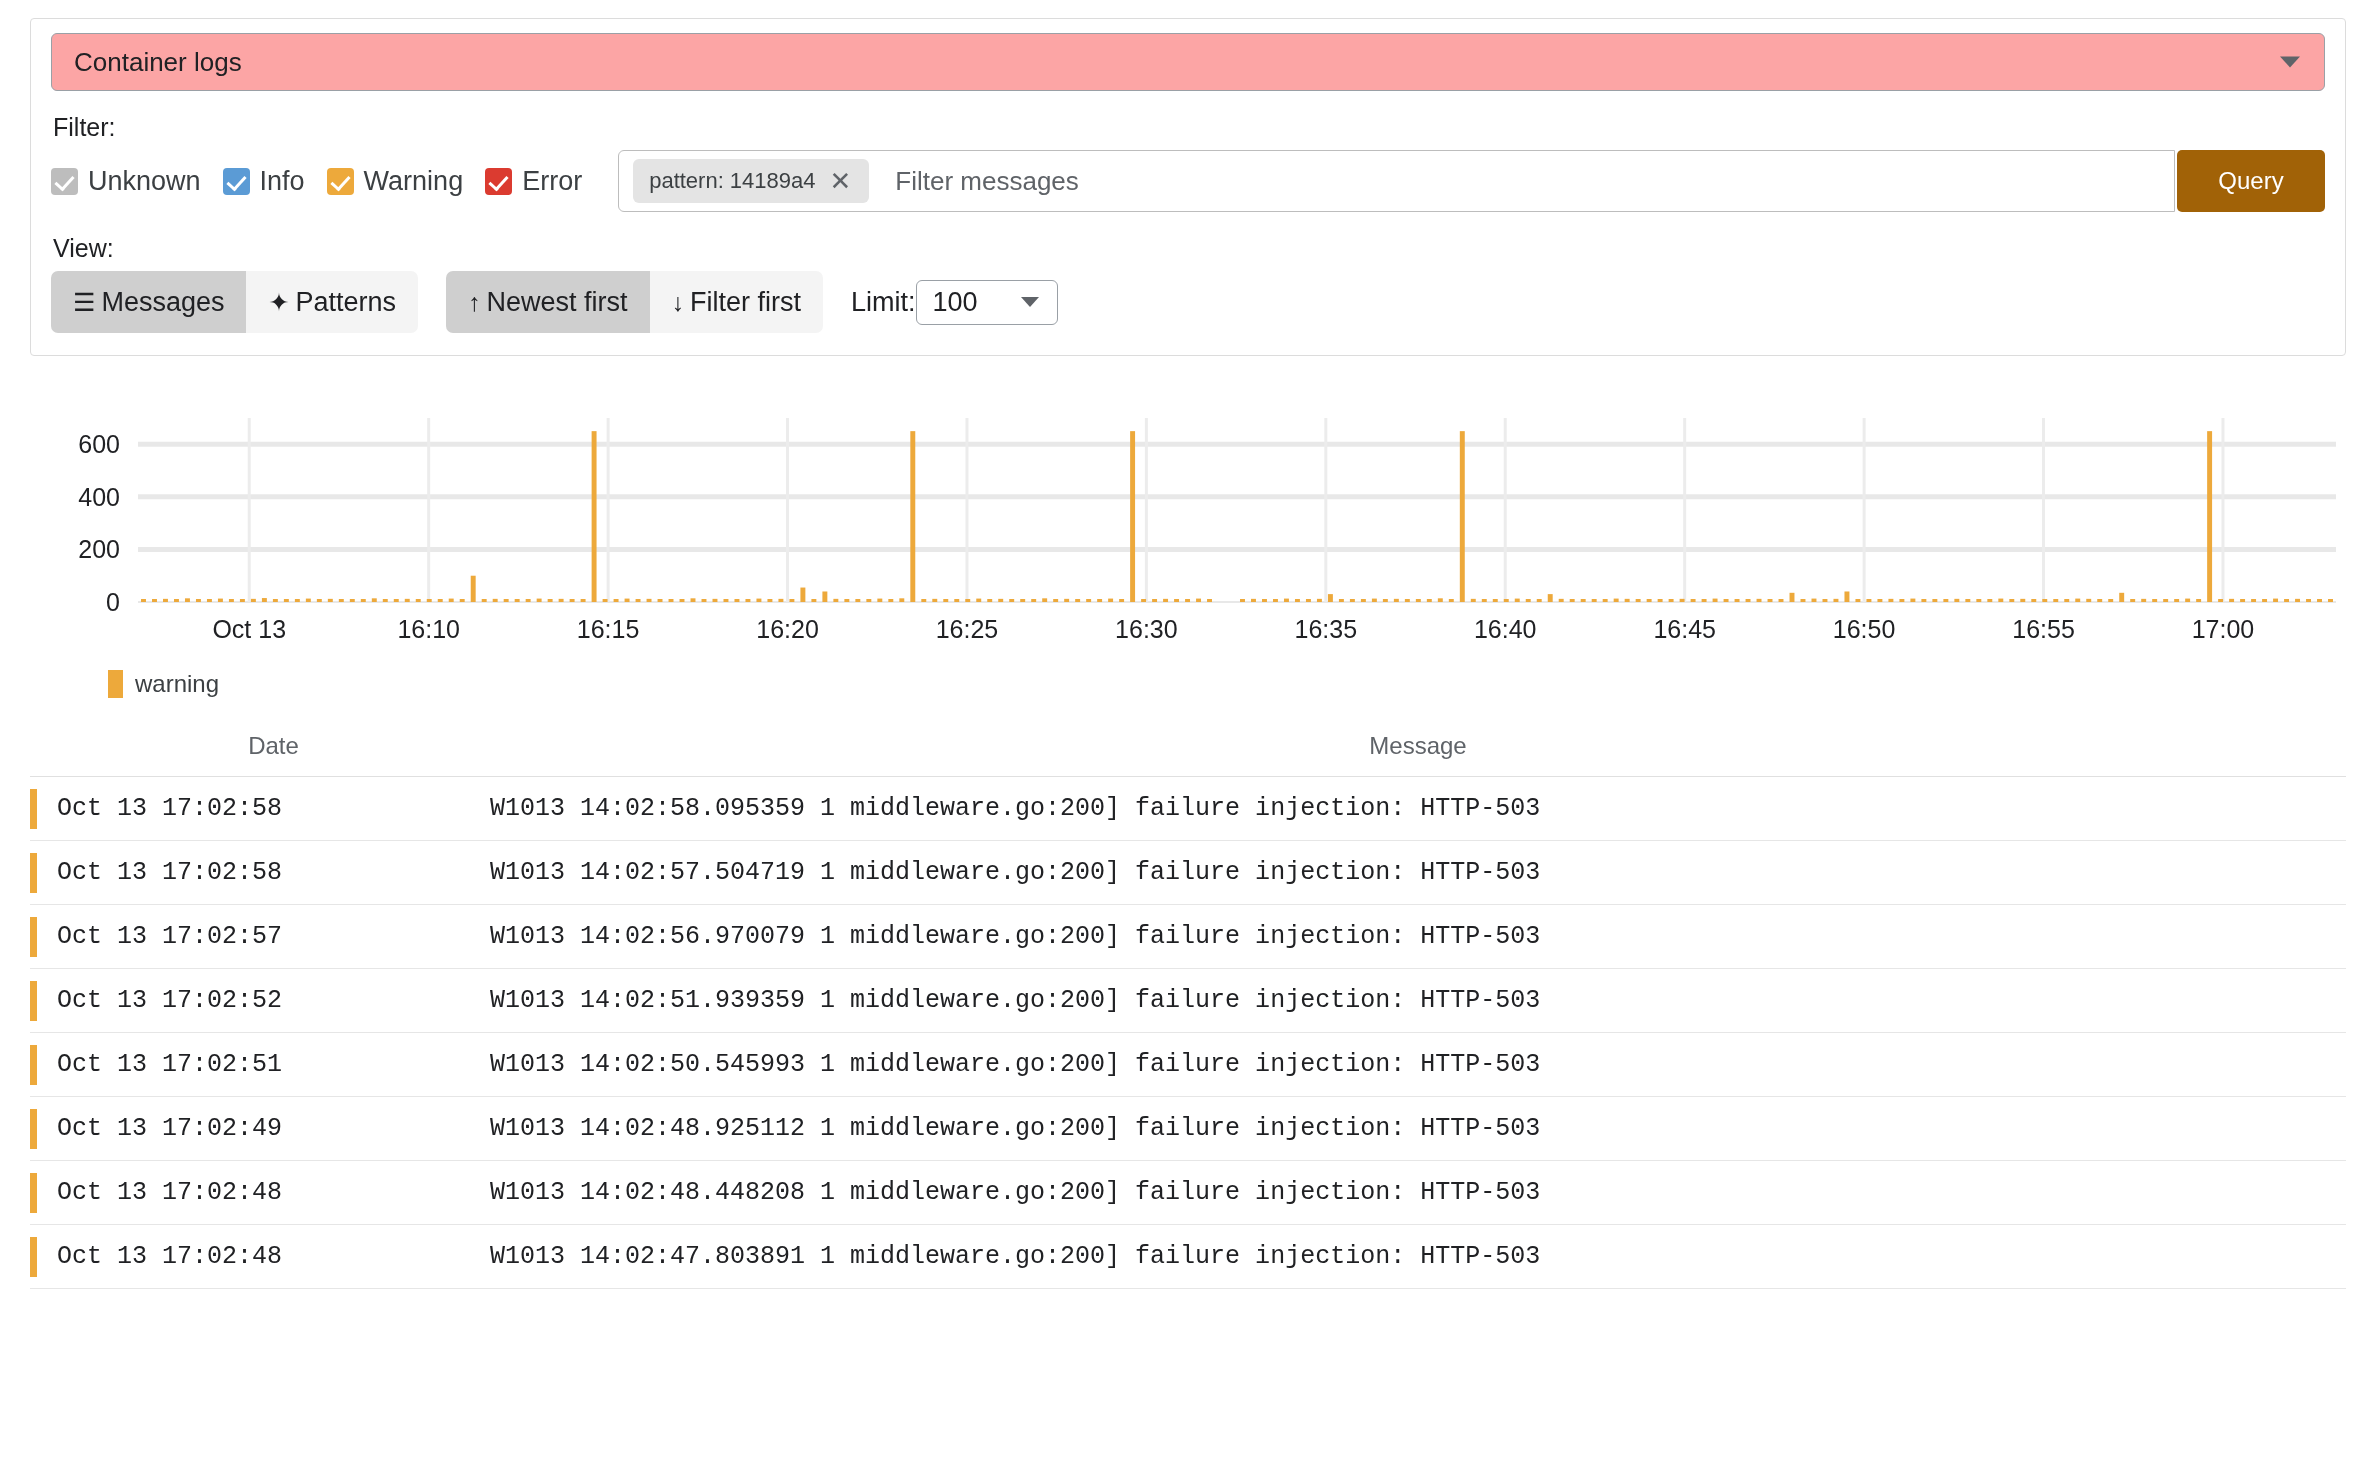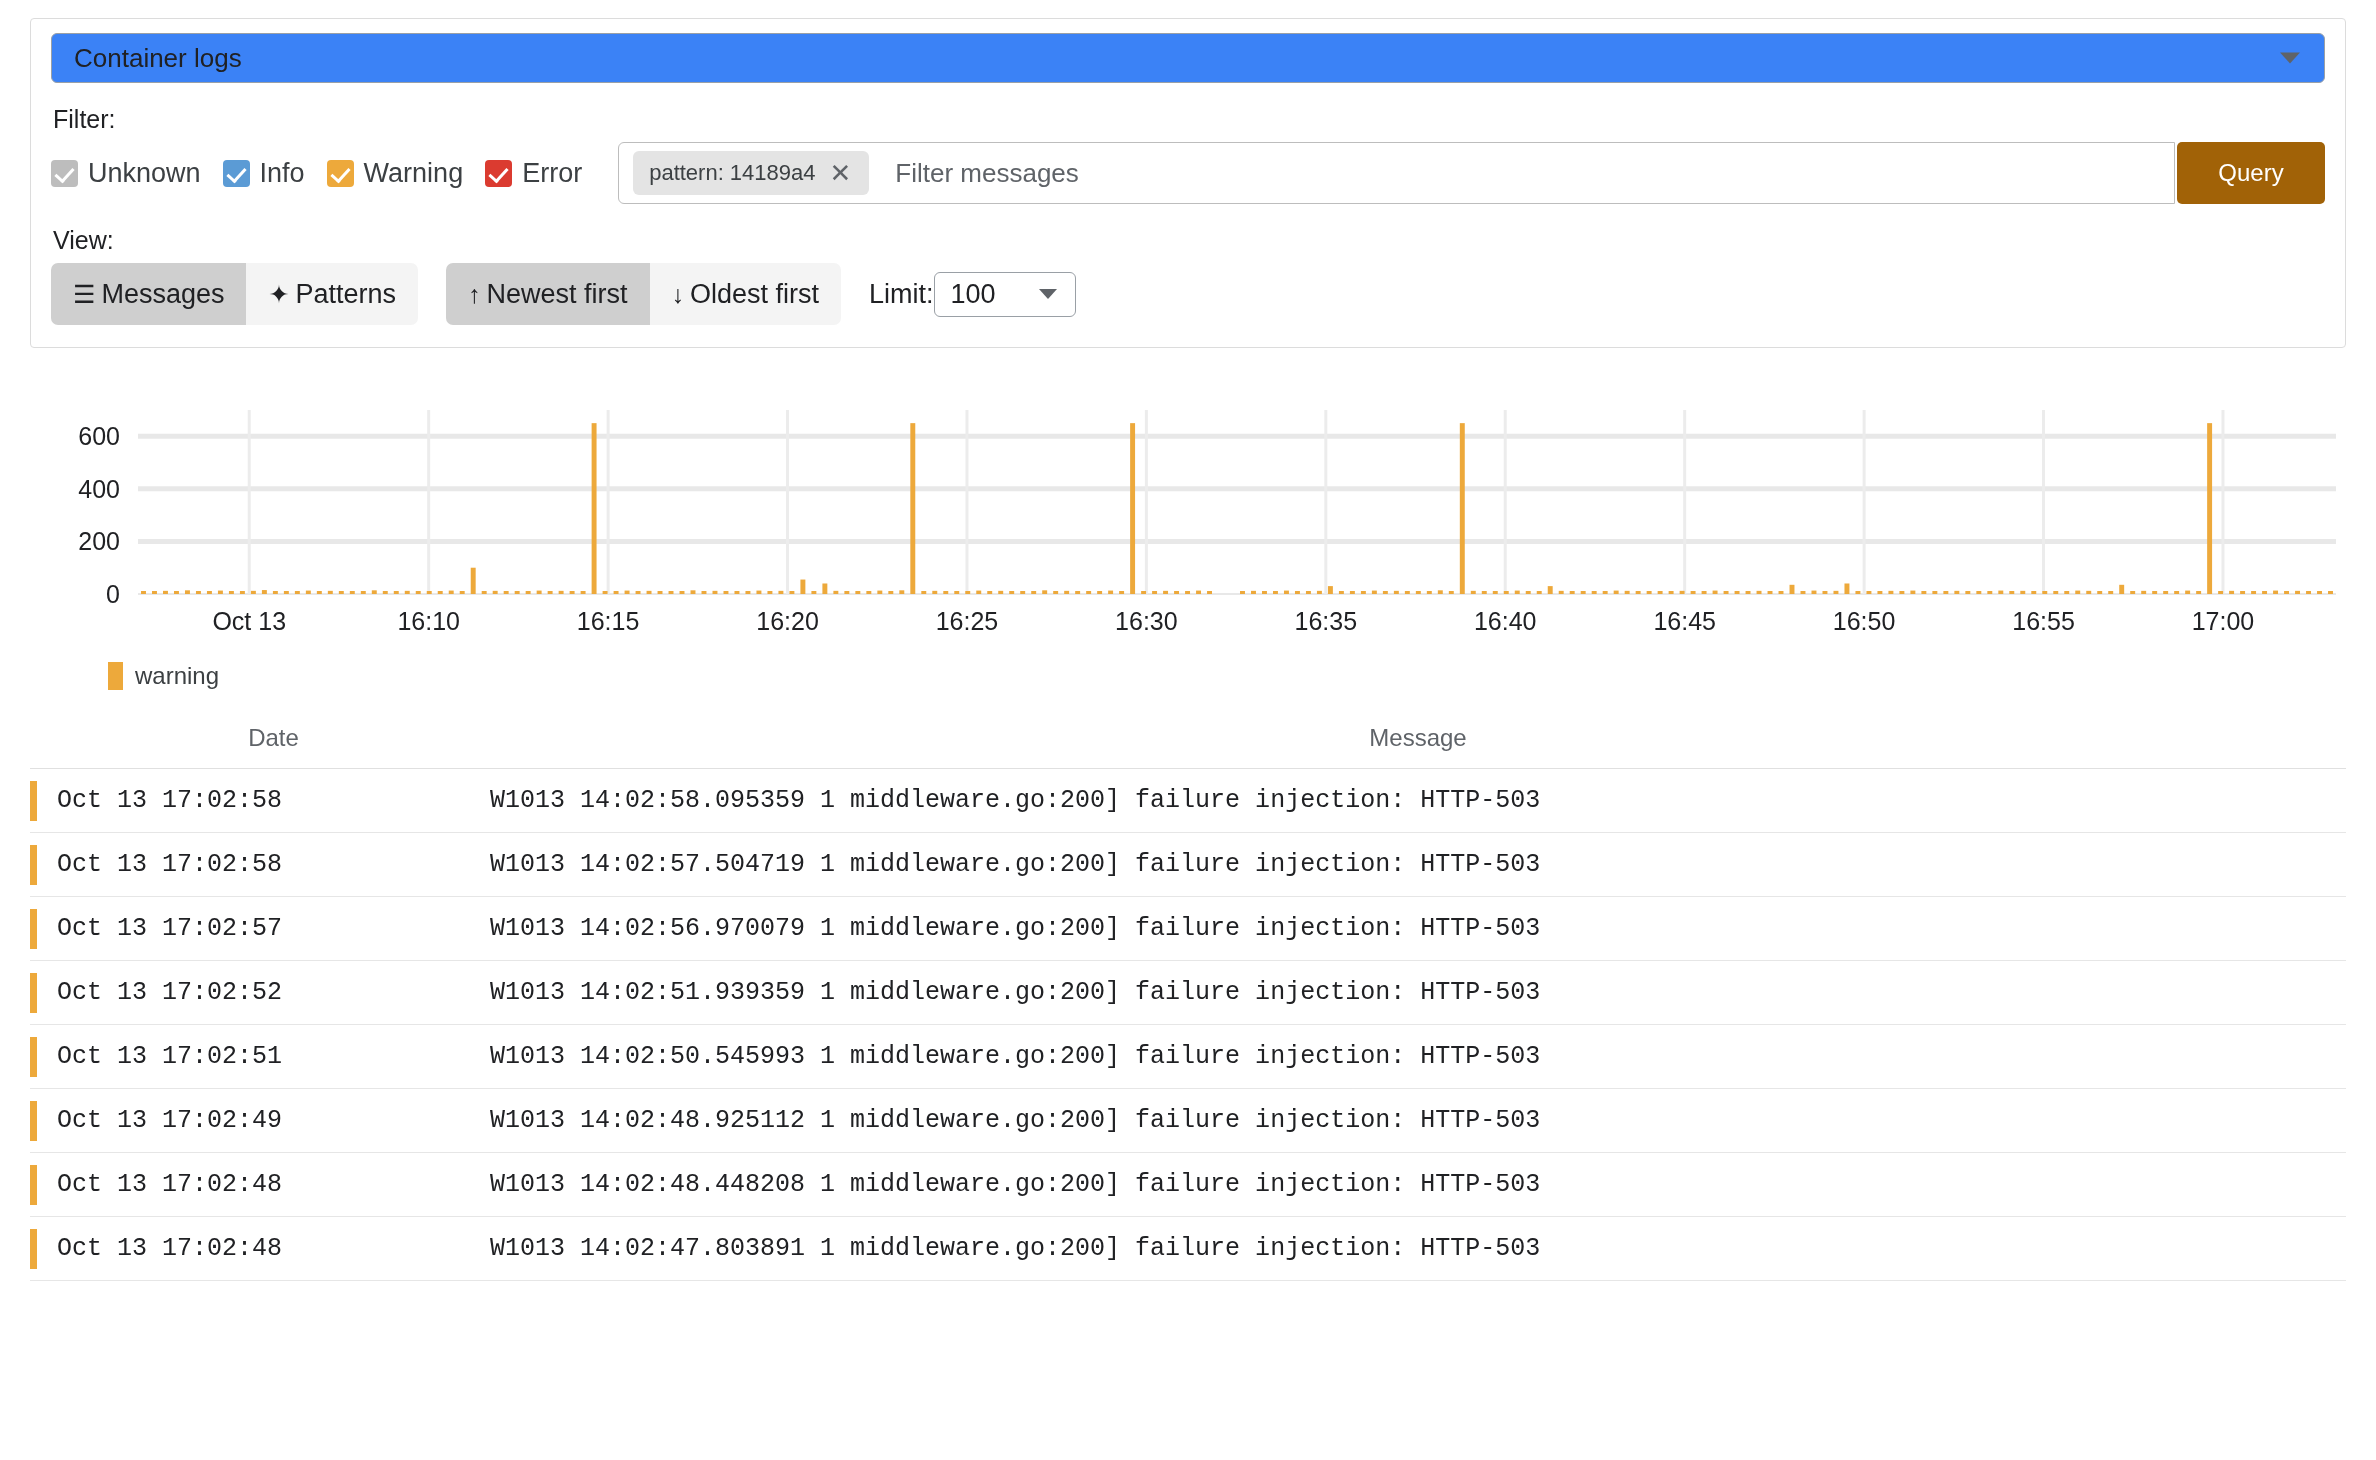--- a/index.html
+++ b/index.html
@@ -23,14 +23,14 @@
   }
 
   .source-select {
-    height: 50px;
+    height: 58px;
     border: 1px solid #9aa0a6;
     border-radius: 6px;
     display: flex;
     align-items: center;
     padding: 0 22px;
     position: relative;
-    background: #3b82f6;
+    background: #fca5a5;
   }
   .source-select .label {
     font-size: 26px;

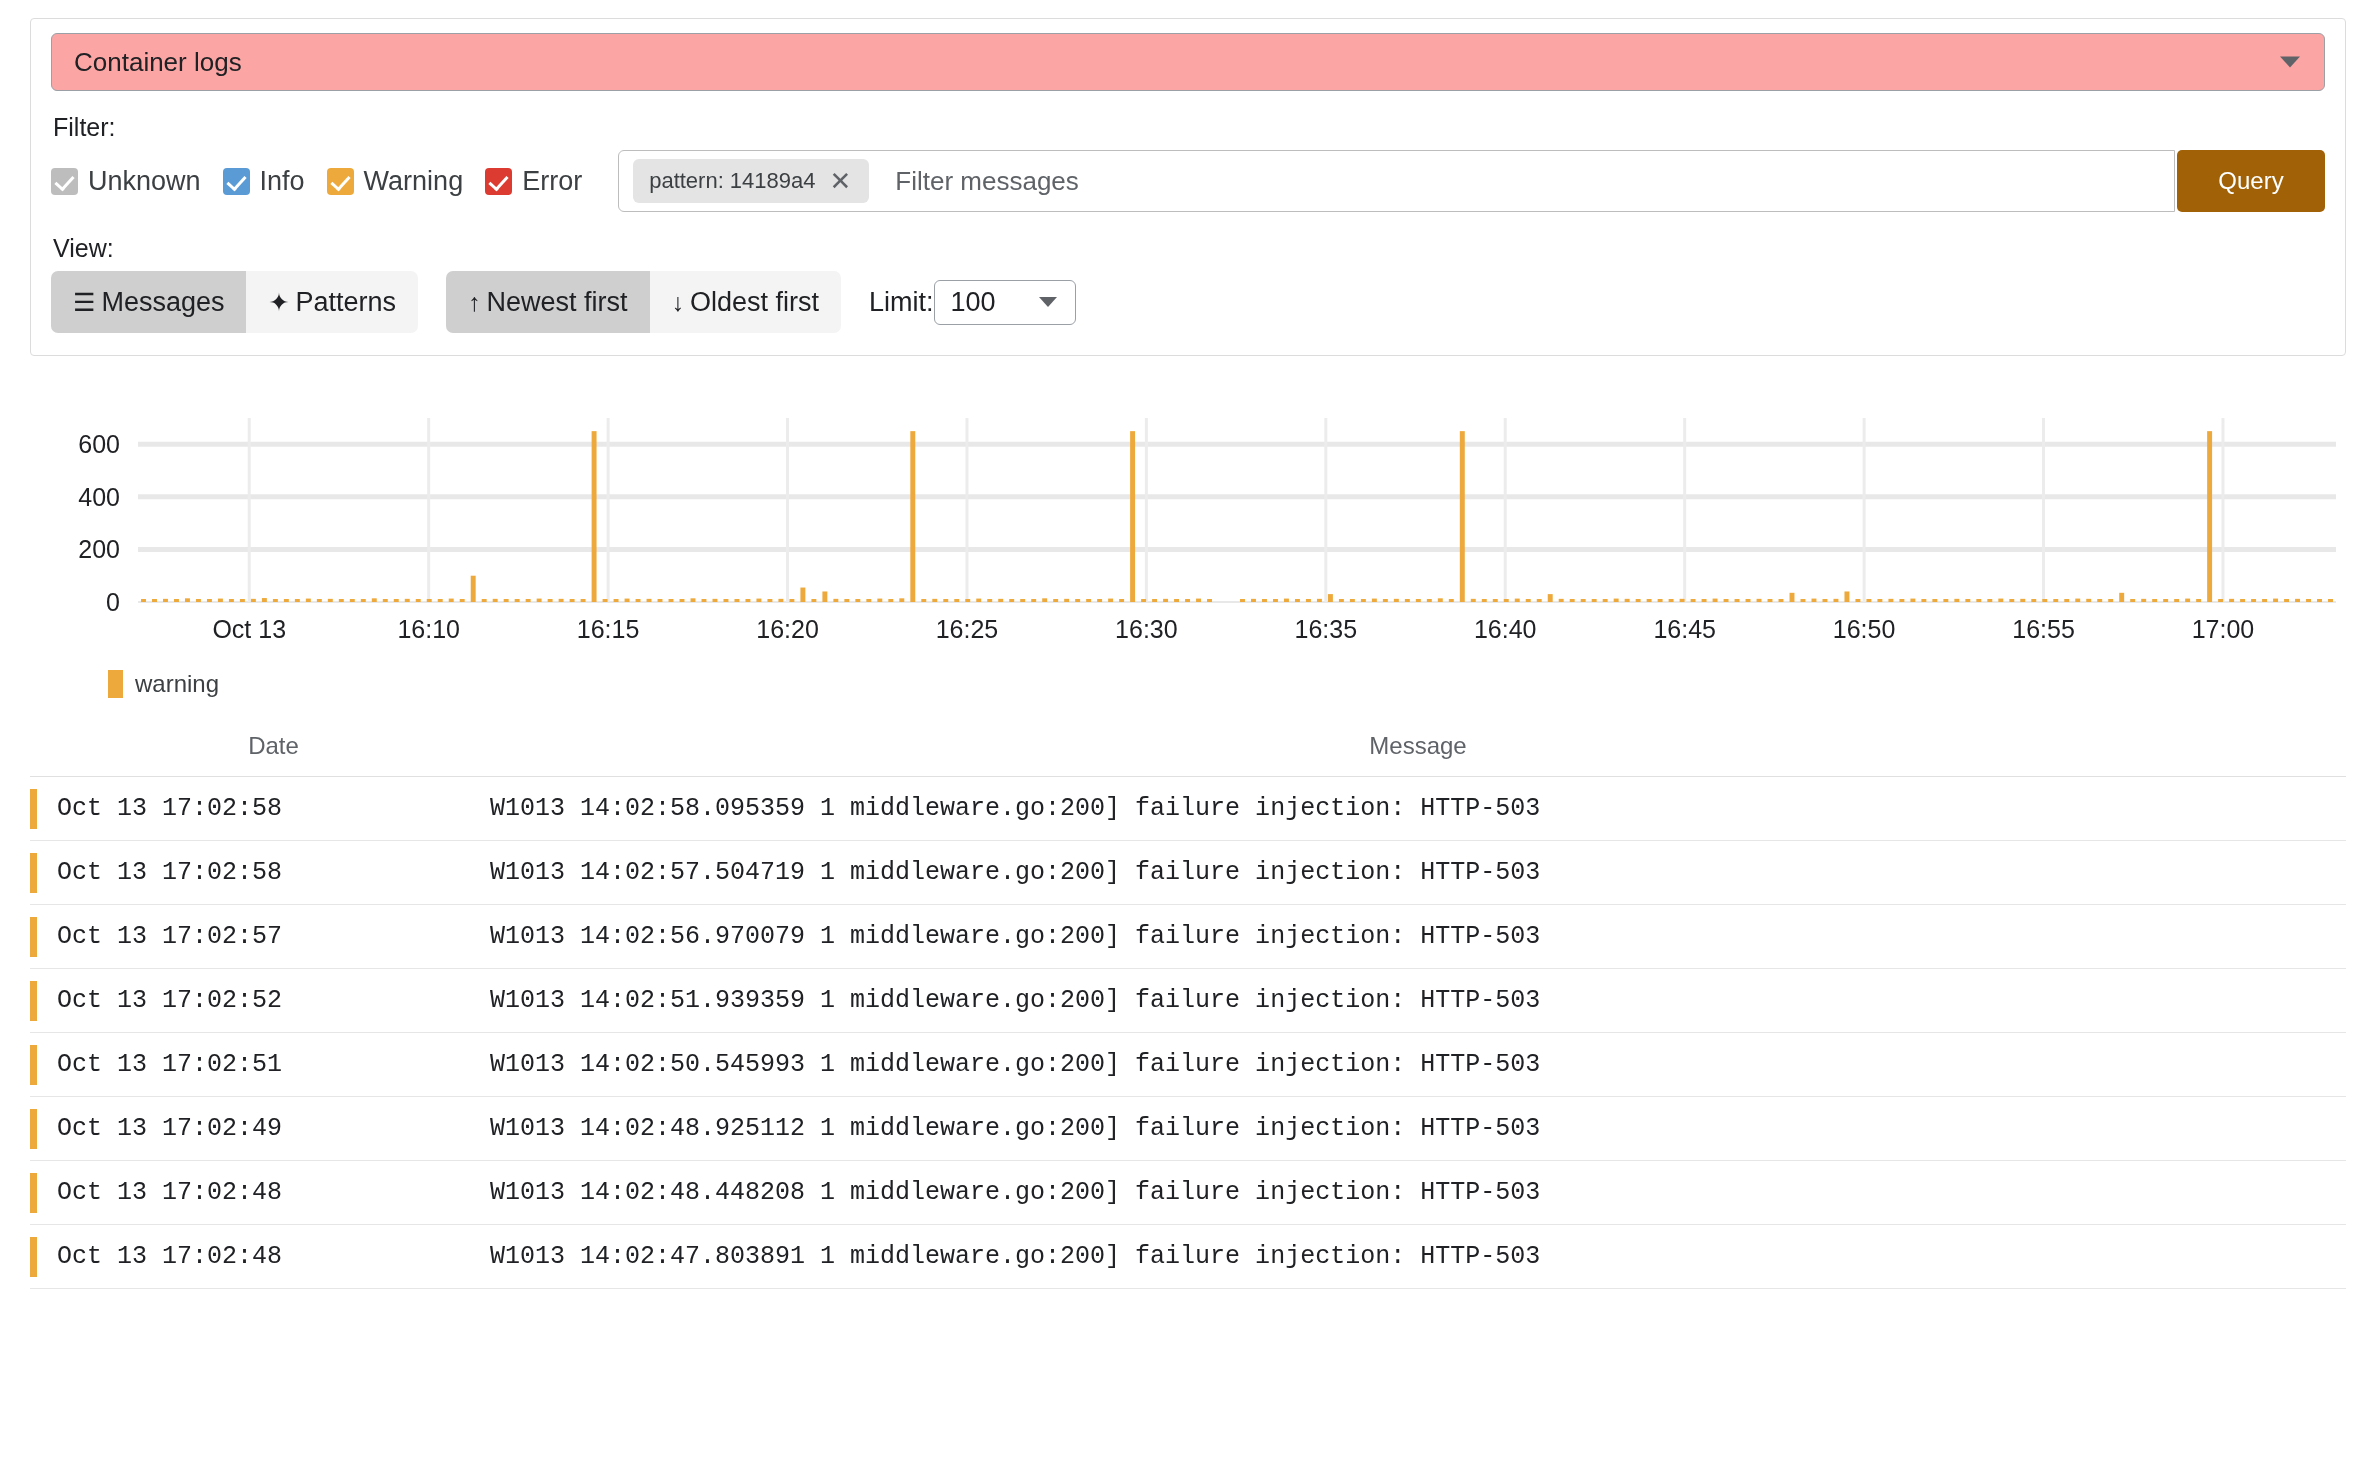--- a/index.html
+++ b/index.html
@@ -338,7 +338,7 @@
         </button>
         <button class="seg-btn">
           <span class="glyph">↓</span>
-          <span>Oldest first</span>
+          <span>Filter first</span>
         </button>
       </div>
 

